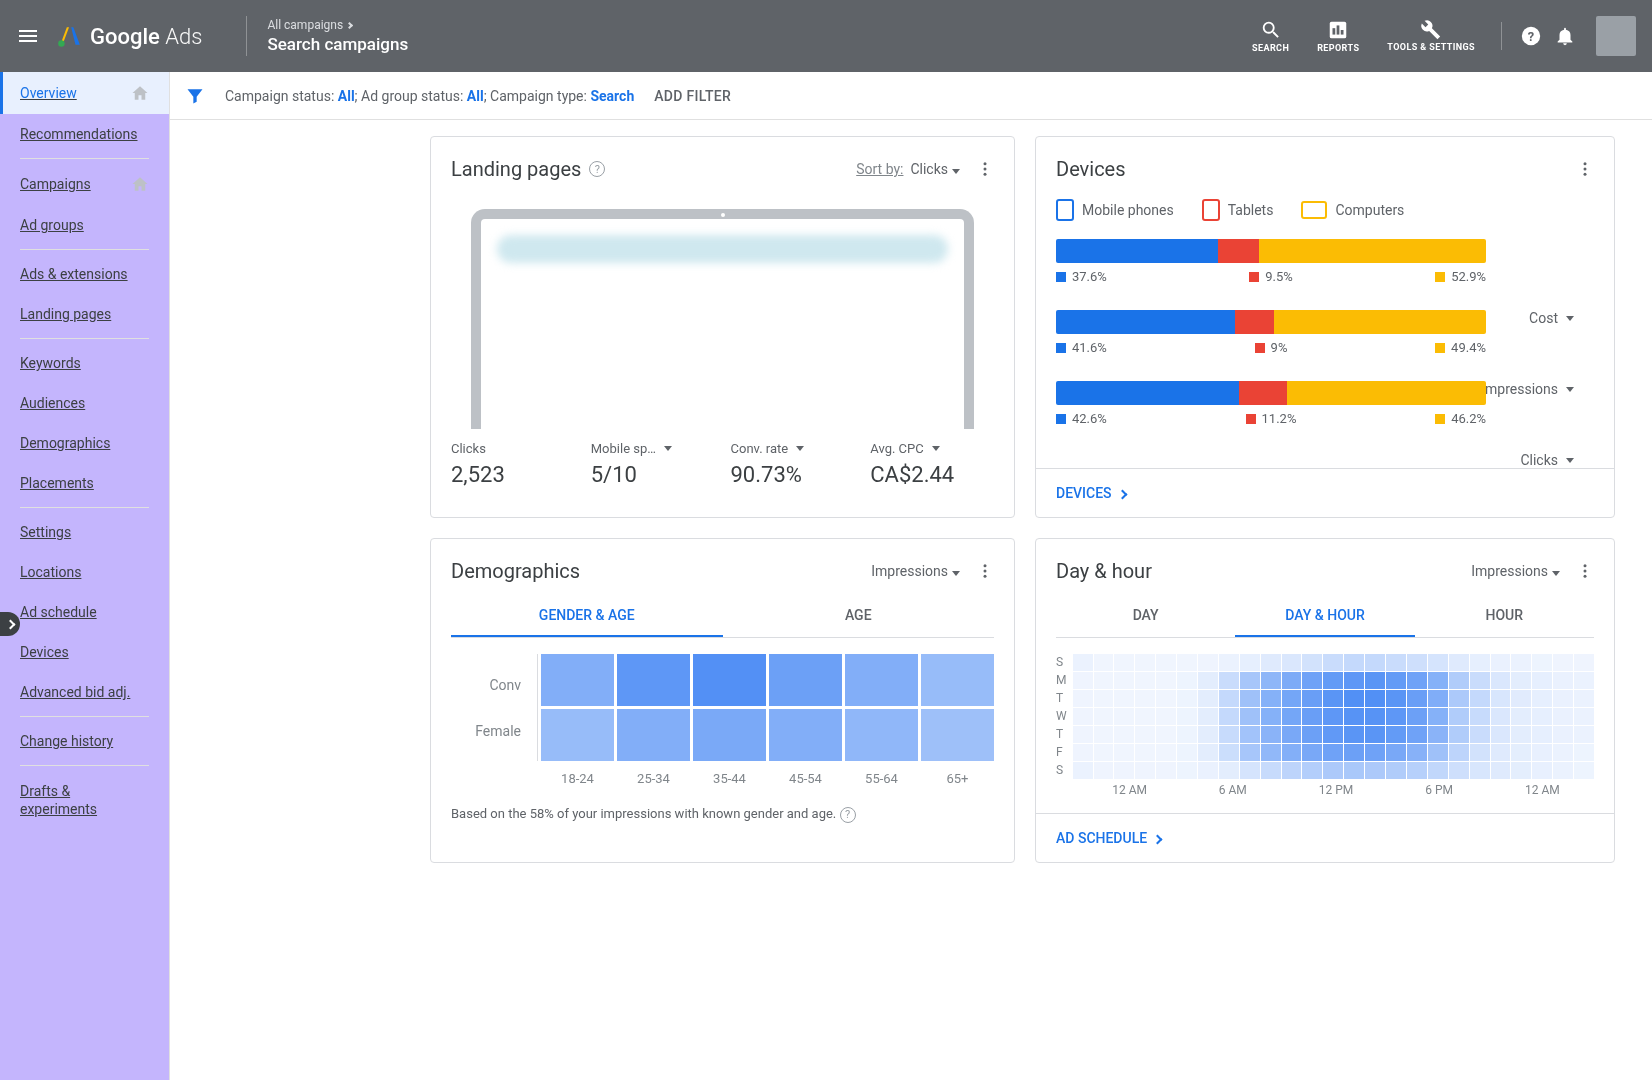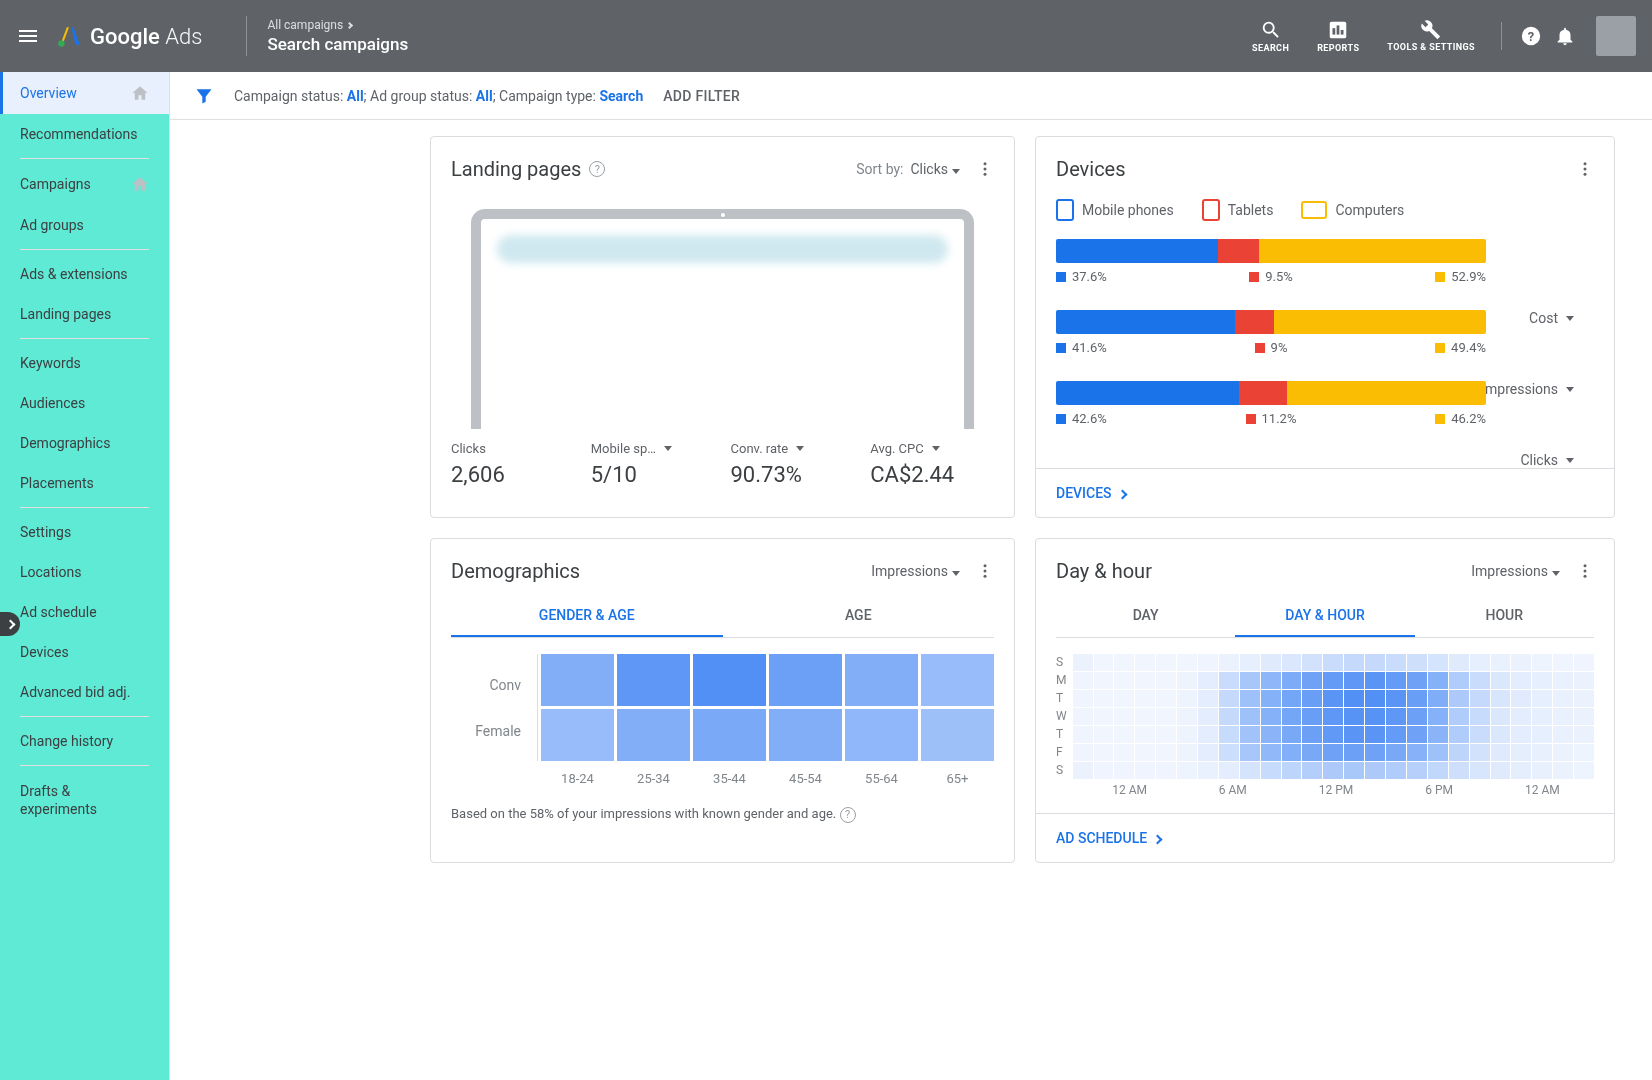--- a/index.html
+++ b/index.html
@@ -21,7 +21,7 @@
   .header-right .icon { fill:#fff; cursor:pointer;}
   .avatar-square { width:40px; height:40px; background:#9aa0a6; border-radius:2px; margin-left:8px;}
   
-  .side { position:absolute; top:72px; left:0; width:170px; background:#5eead4; border-right:1px solid #e0e0e0; height:calc(100% - 72px);}
+  .side { position:absolute; top:72px; left:0; width:170px; background:#c4b5fd; border-right:1px solid #e0e0e0; height:calc(100% - 72px);text-decoration:underline;}
   .side-item { padding:12px 20px; font-size:14px; color:#3c4043; display:flex; align-items:center; justify-content:space-between; cursor:pointer;}
   .side-item.active { background:#e8f0fe; color:#1a73e8; border-left:3px solid #1a73e8; padding-left:17px;}
   .side-sep { height:1px; background:#e0e0e0; margin:4px 20px;}

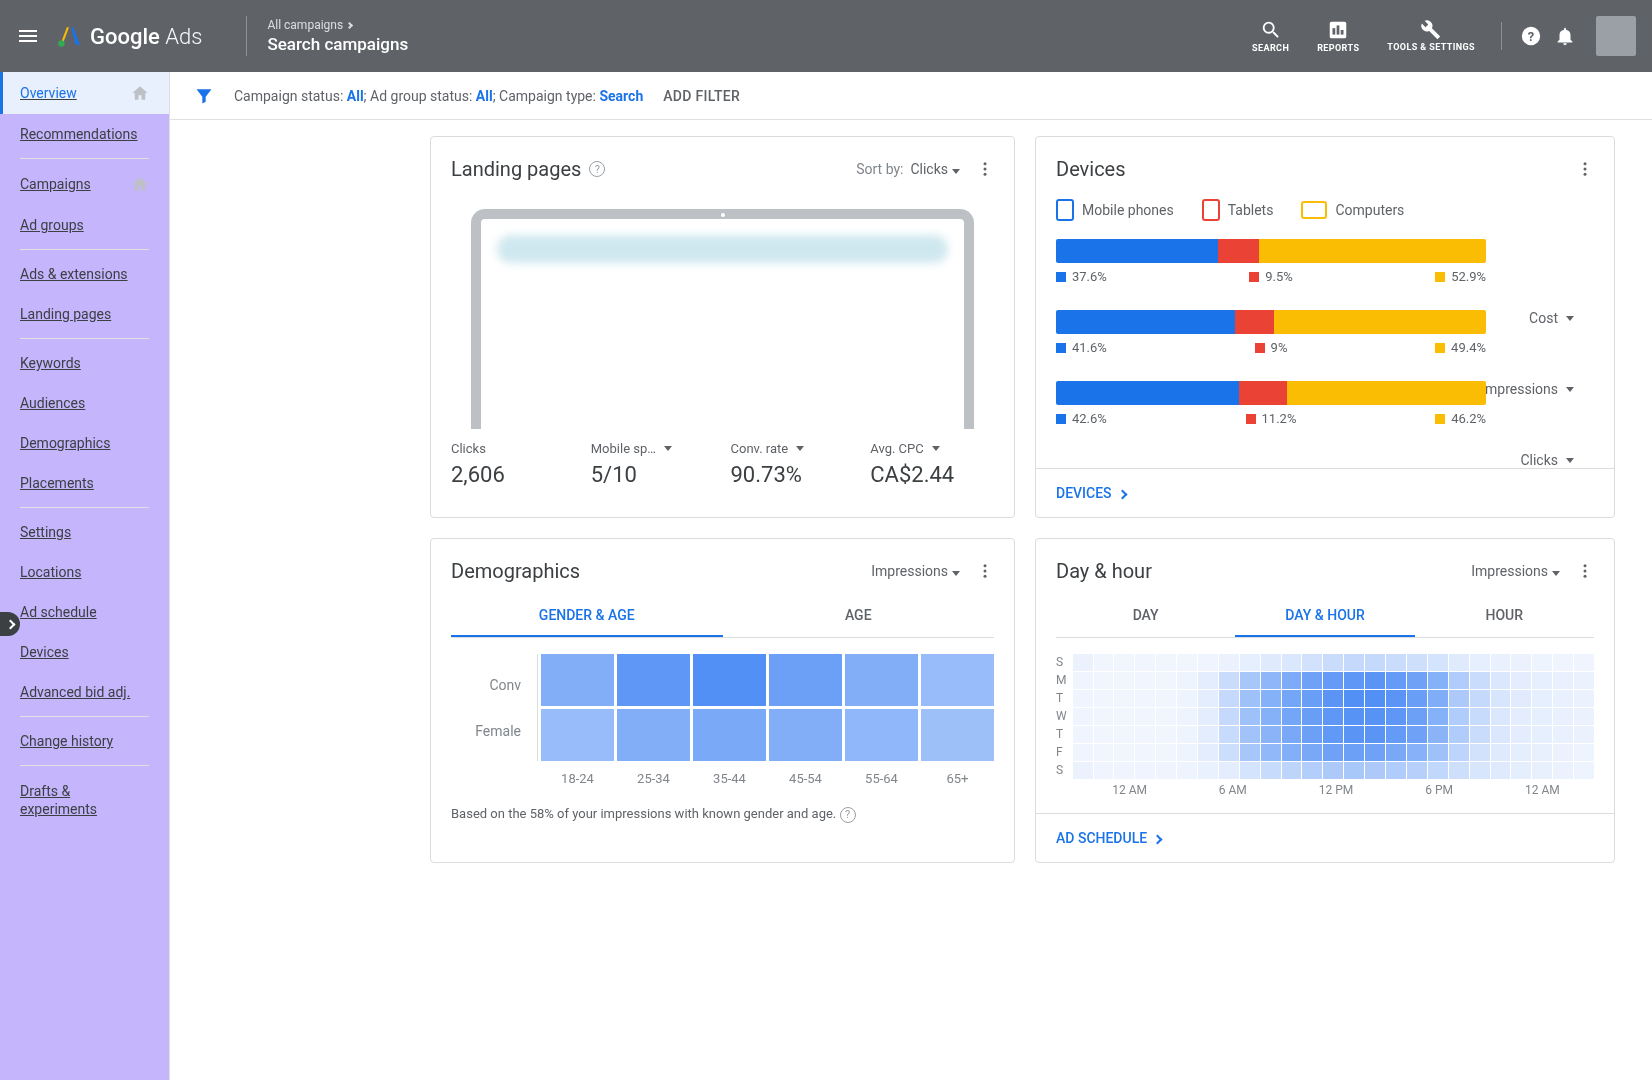--- a/index.html
+++ b/index.html
@@ -28,7 +28,7 @@
   .side .home-icon { fill:#bdc1c6; }
   .side .expand { position:absolute; left:0; top:540px; background:#3c4043; color:#fff; width:20px; height:24px; border-radius:0 12px 12px 0; display:flex; align-items:center; justify-content:center; cursor:pointer;}
   
-  .filter-bar { position:absolute; top:72px; left:170px; right:0; height:48px; border-bottom:1px solid #e0e0e0; display:flex; align-items:center; padding:0 24px; gap:20px;}
+  .filter-bar { position:absolute; top:72px; left:170px; right:0; height:48px; border-bottom:1px solid #e0e0e0; display:flex; align-items:center; padding:0 15px; gap:20px;}
   .filter-icon { fill:#1a73e8; }
   .filter-text { font-size:14px; color:#1a73e8;}
   .filter-text .label { color:#5f6368;}

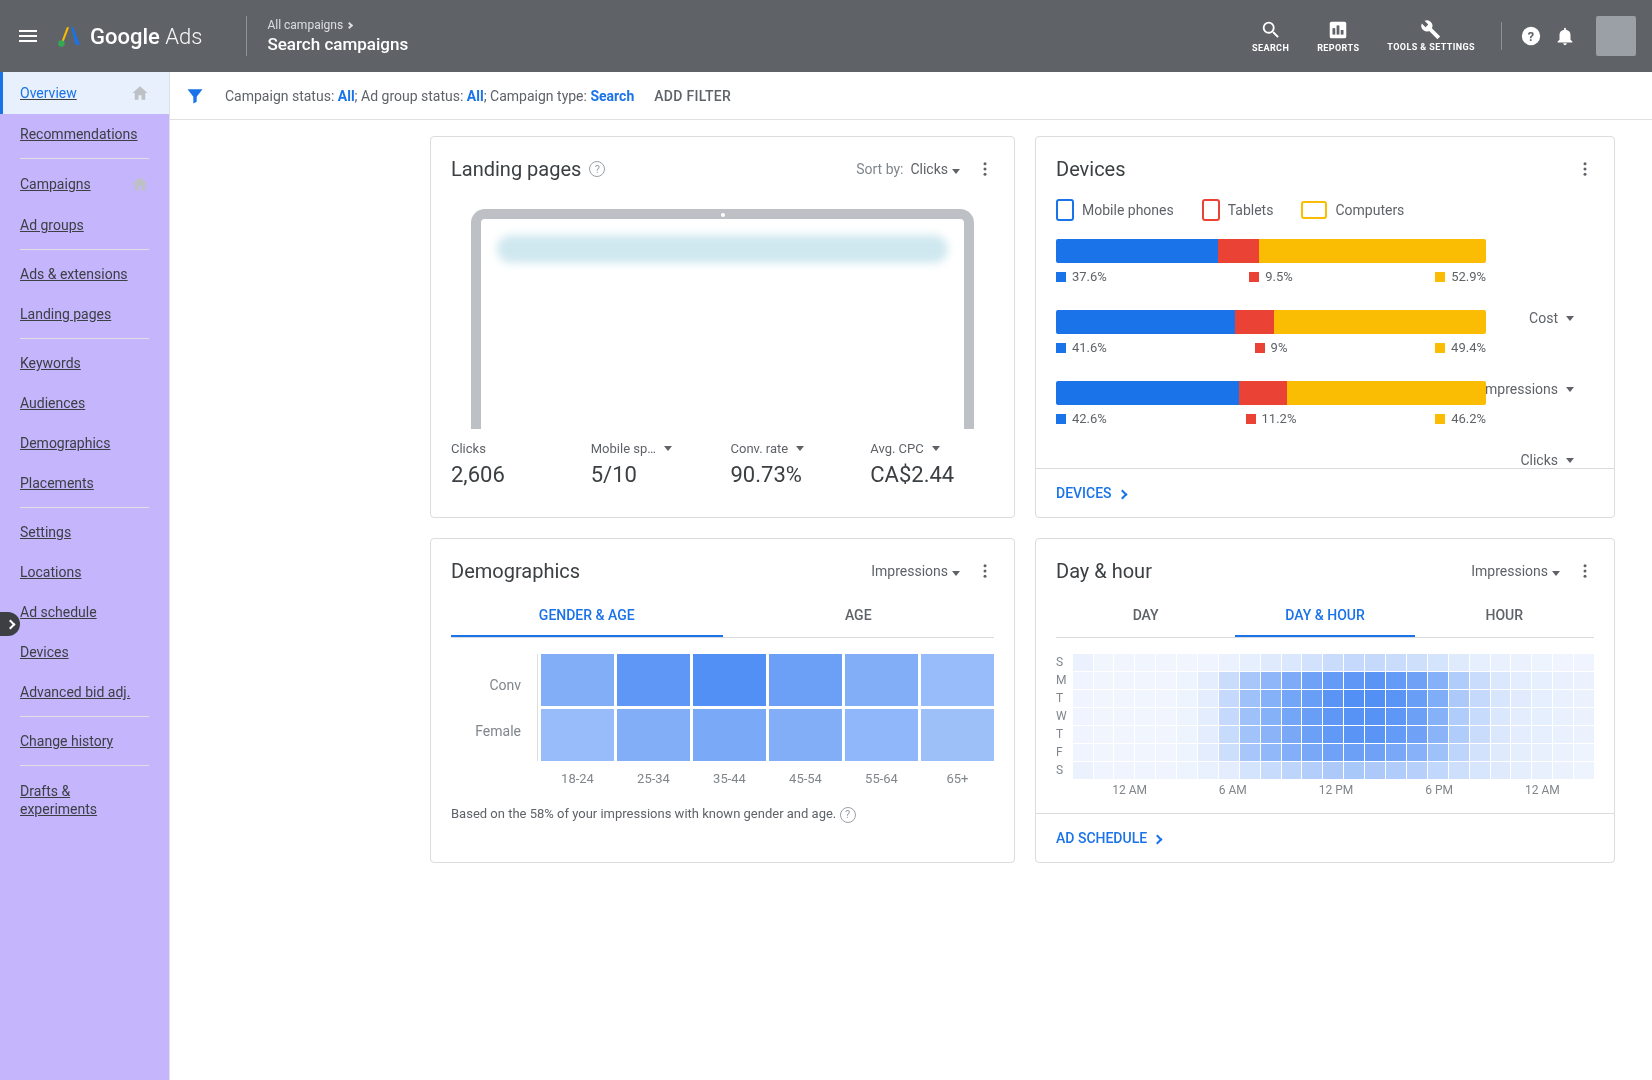--- a/index.html
+++ b/index.html
@@ -234,7 +234,7 @@
           <span class="help-circle">?</span>
         </div>
       <div class="card-menu">
-        <span class="drop"><span style="color:#80868b;">Sort by:</span>&nbsp;&nbsp;<span>Clicks</span><span class="caret"></span></span>
+        <span class="drop"><span style="color:#80868b;text-decoration:underline;">Sort by:</span>&nbsp;&nbsp;<span>Clicks</span><span class="caret"></span></span>
         <svg class="more-icon" width="18" height="18" viewBox="0 0 24 24">
             <circle cx="12" cy="5" r="2"></circle>
             <circle cx="12" cy="12" r="2"></circle>

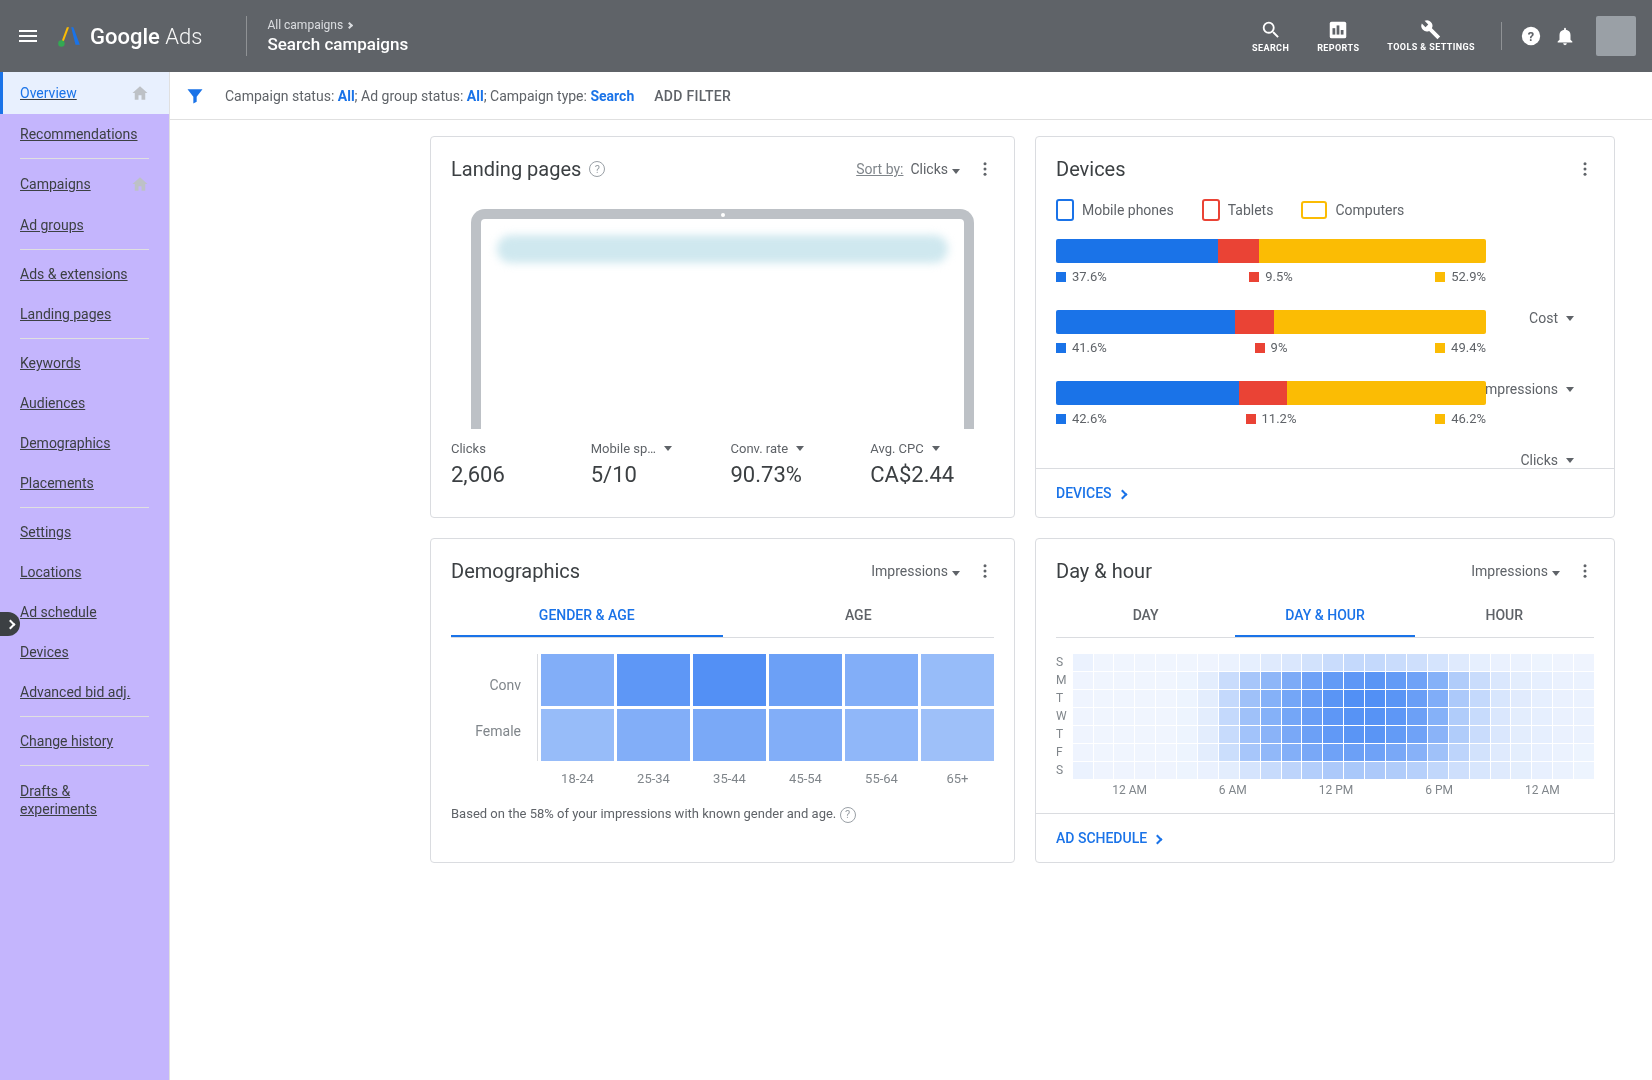--- a/index.html
+++ b/index.html
@@ -251,7 +251,7 @@
             <div class="mlabel">
               <span>Clicks</span>
             </div>
-            <div class="mval">2,606</div>
+            <div class="mval">2,523</div>
           </div>
         <div>
             <div class="mlabel">

